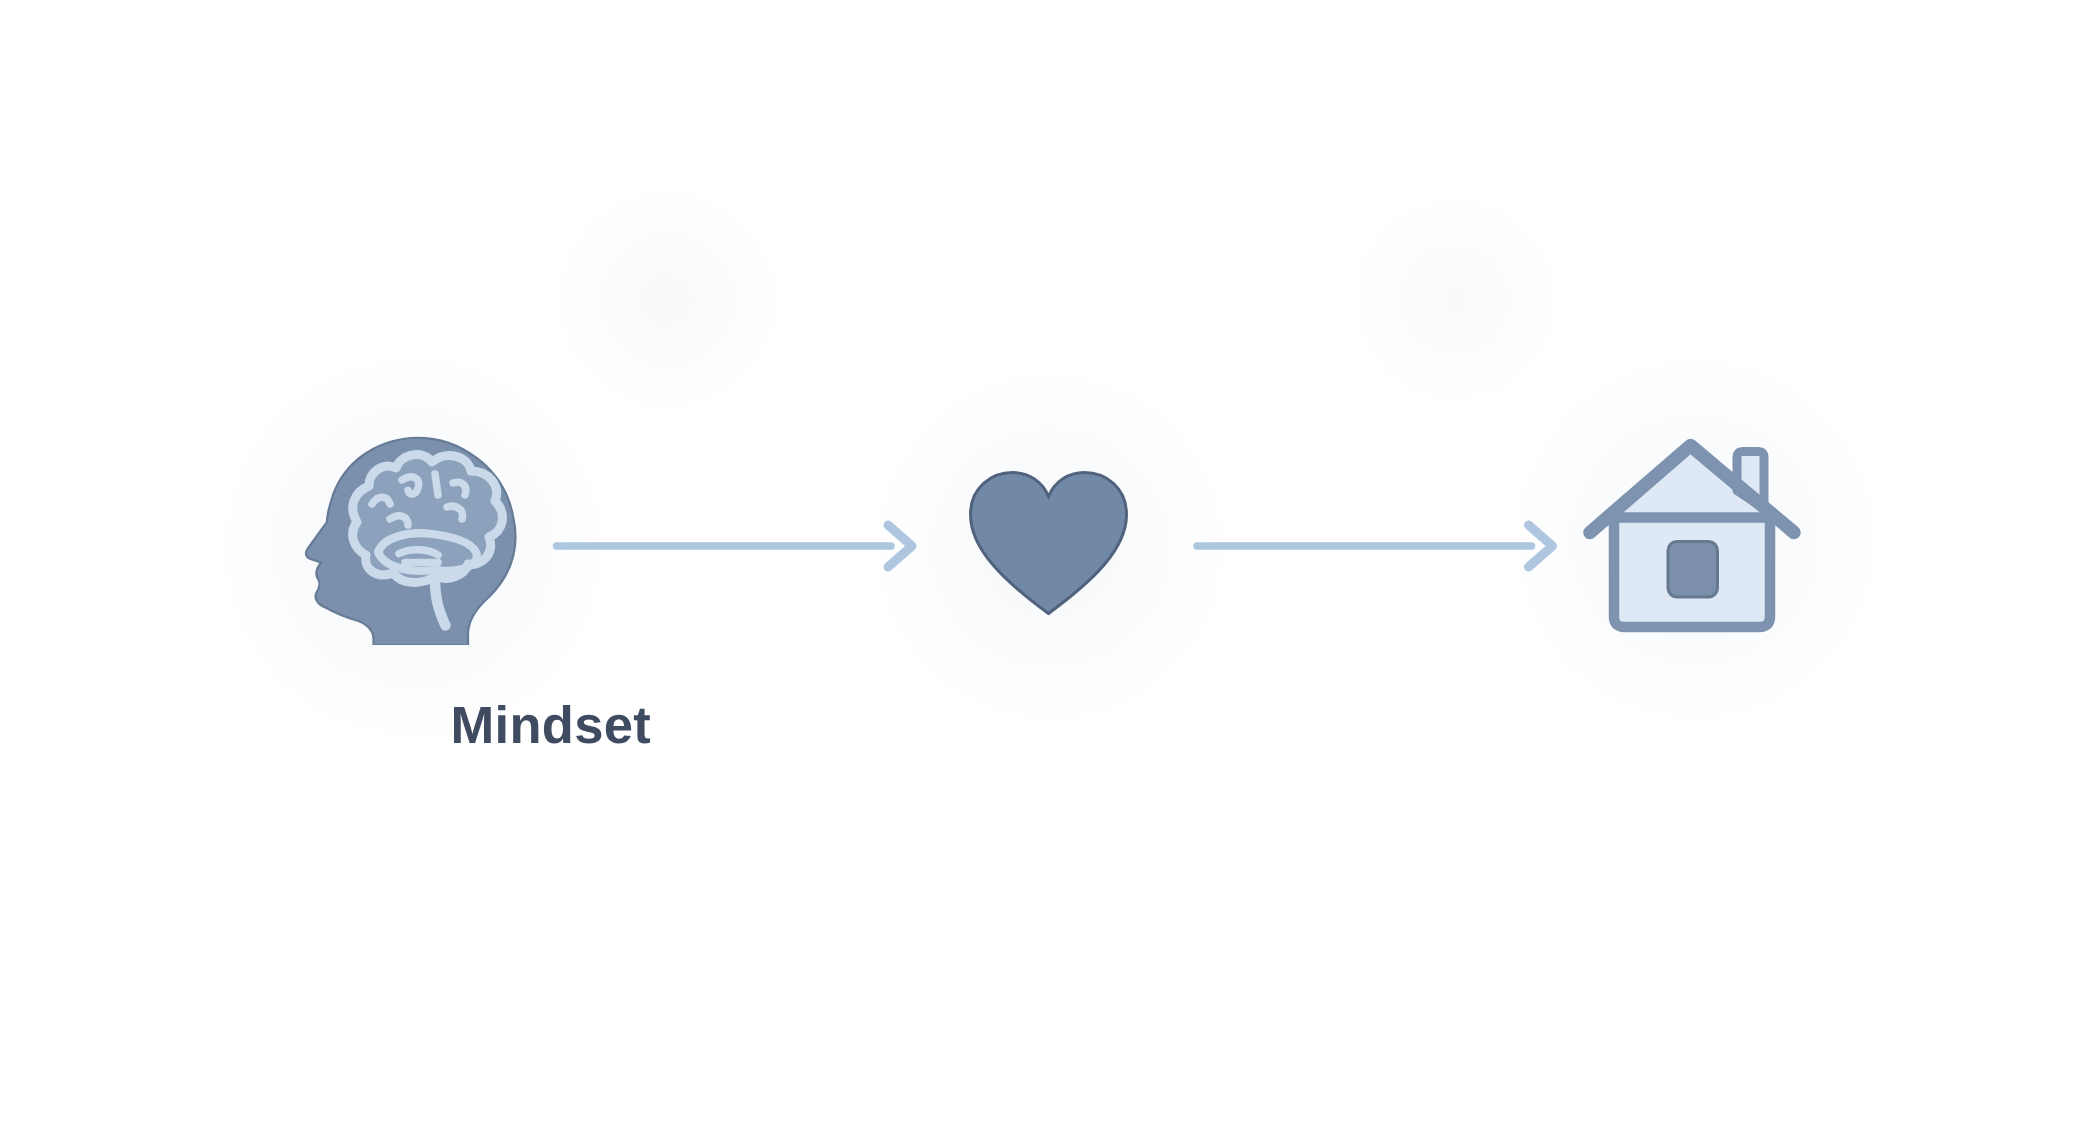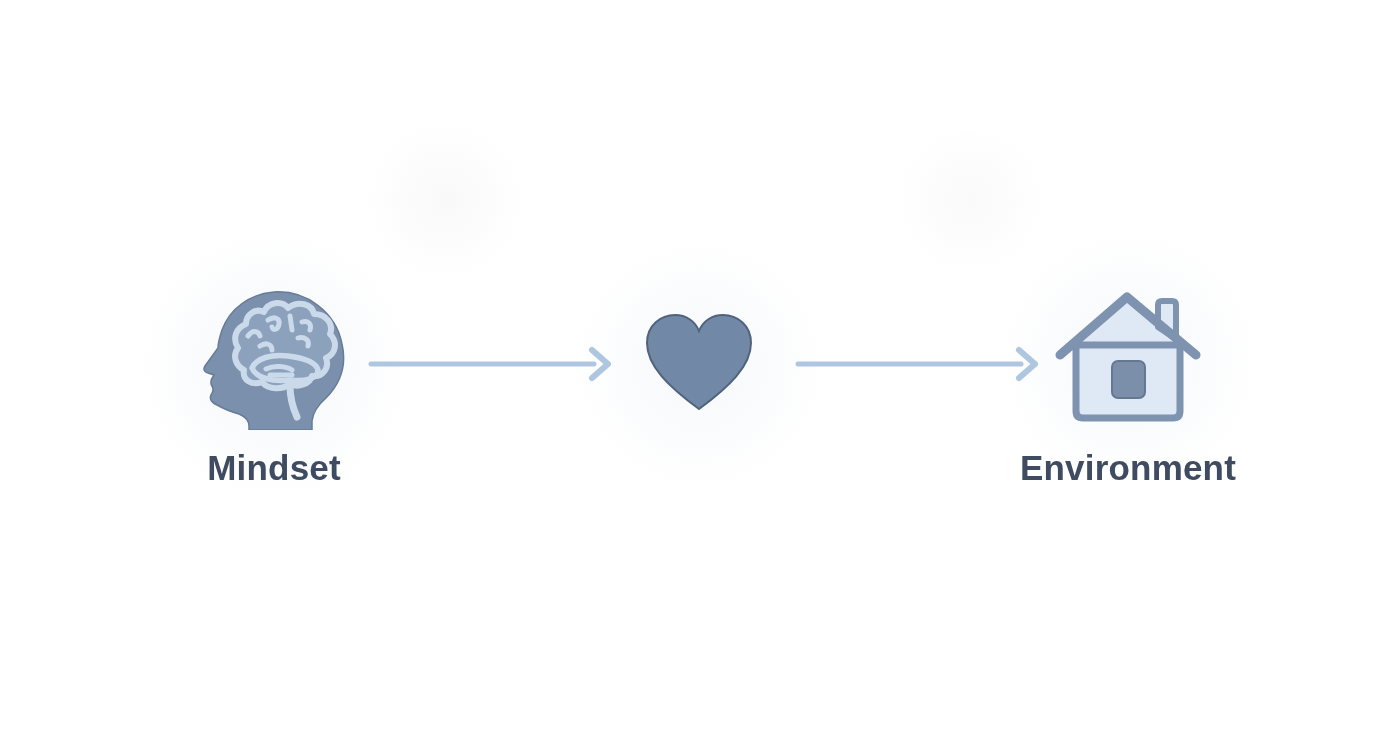--- a/index.html
+++ b/index.html
@@ -51,9 +51,9 @@
 
   .node-label {
     position: absolute;
-    top: 450px;
+    top: 466px;
     width: 320px;
-    text-align: center;
+    text-align: right;
     font-size: 35px;
     line-height: 36px;
     font-weight: 700;

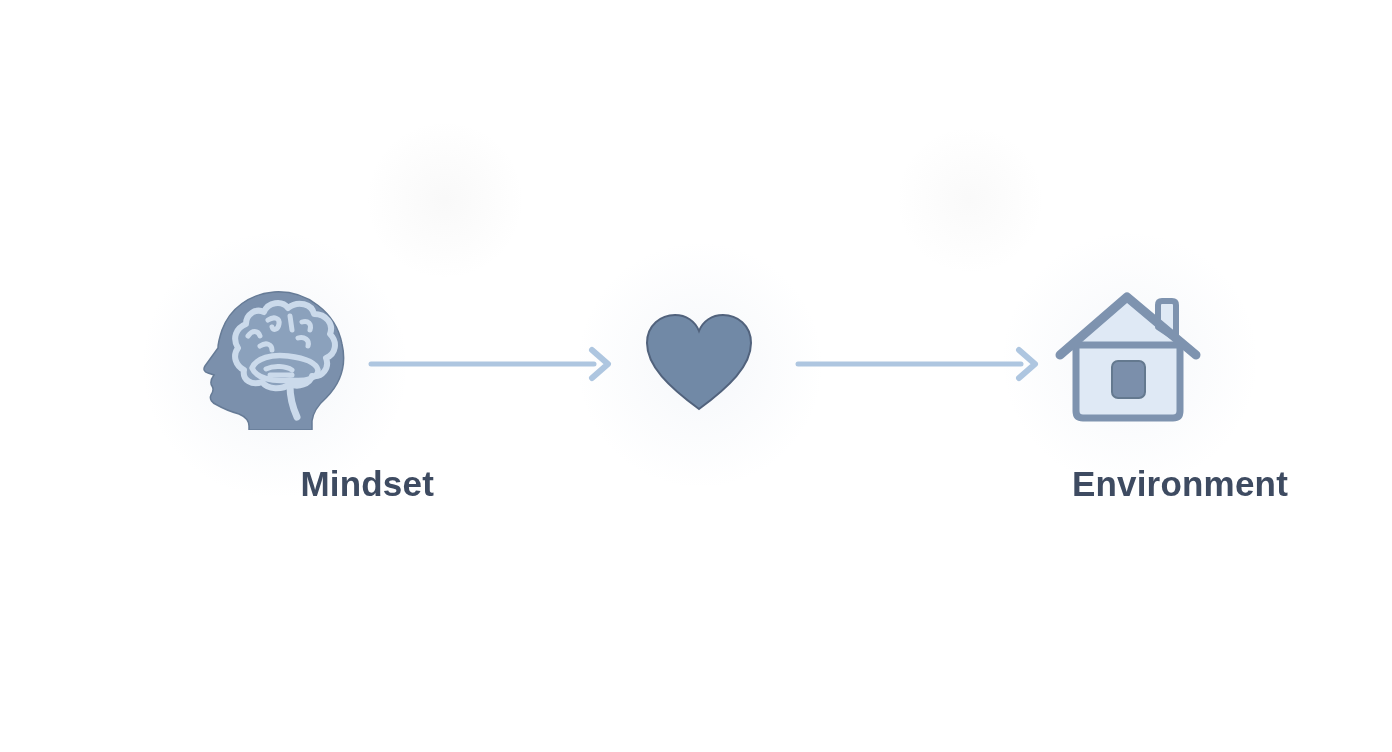--- a/index.html
+++ b/index.html
@@ -171,7 +171,6 @@
   </div>
 
   <div class="node-label" id="label-mindset">Mindset</div>
-  <div class="node-label" id="label-environment">Environment</div>
 
 </div>
 

